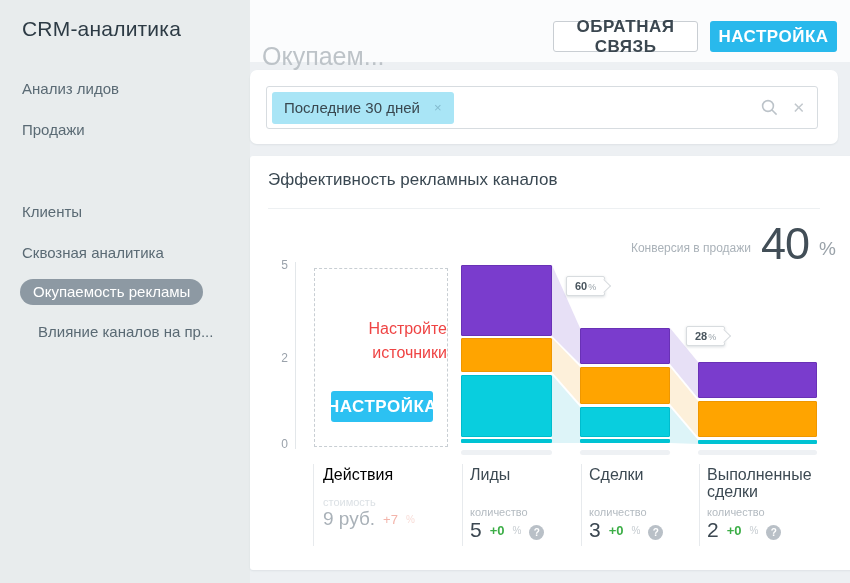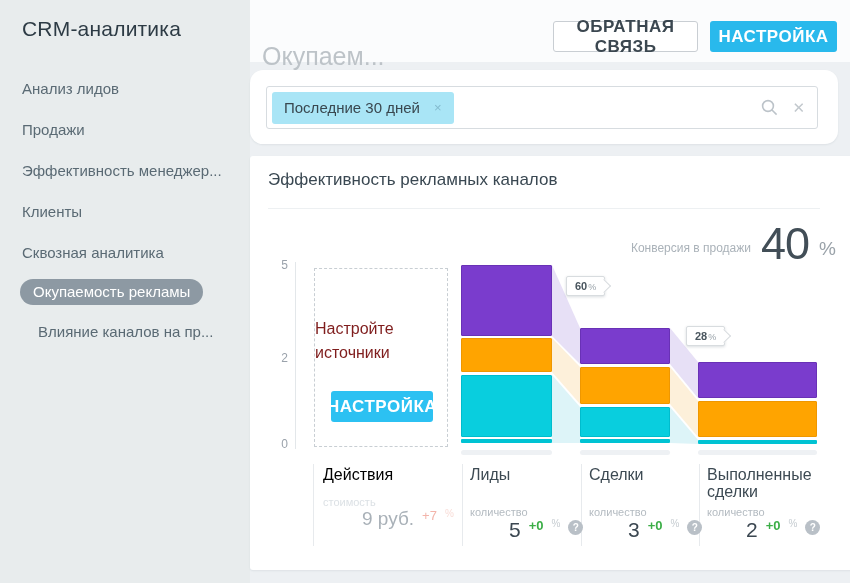--- a/index.html
+++ b/index.html
@@ -31,7 +31,7 @@
 
   
   .filter-panel { left:250px; top:70px; width:588px; height:74px; background:#ffffff;
-                  border-radius:13px; box-shadow:0 1px 2px rgba(40,62,80,.08); }
+                  border-radius:7px; box-shadow:0 1px 2px rgba(40,62,80,.08); }
   .searchbox { left:16px; top:16px; width:552px; height:43px; border:1px solid #d7dce0;
                border-radius:3px; background:#fff; display:flex; align-items:center; padding:0 12px 0 5px; }
   .chip { display:flex; align-items:center; gap:14px; background:#a9e5f6; color:#39474f;

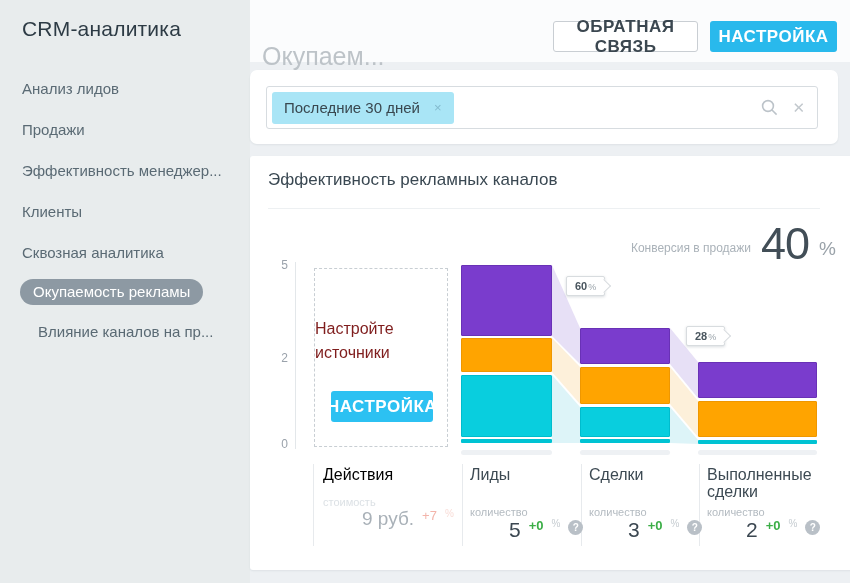--- a/index.html
+++ b/index.html
@@ -97,7 +97,6 @@
   <div class="abs sb-title">CRM-аналитика</div>
   <div class="abs sb-item" style="top:80px">Анализ лидов</div>
   <div class="abs sb-item" style="top:121px">Продажи</div>
-  <div class="abs sb-item" style="top:162px">Эффективность менеджер...</div>
   <div class="abs sb-item" style="top:203px">Клиенты</div>
   <div class="abs sb-item" style="top:244px">Сквозная аналитика</div>
   <div class="abs sb-pill">Окупаемость рекламы</div>

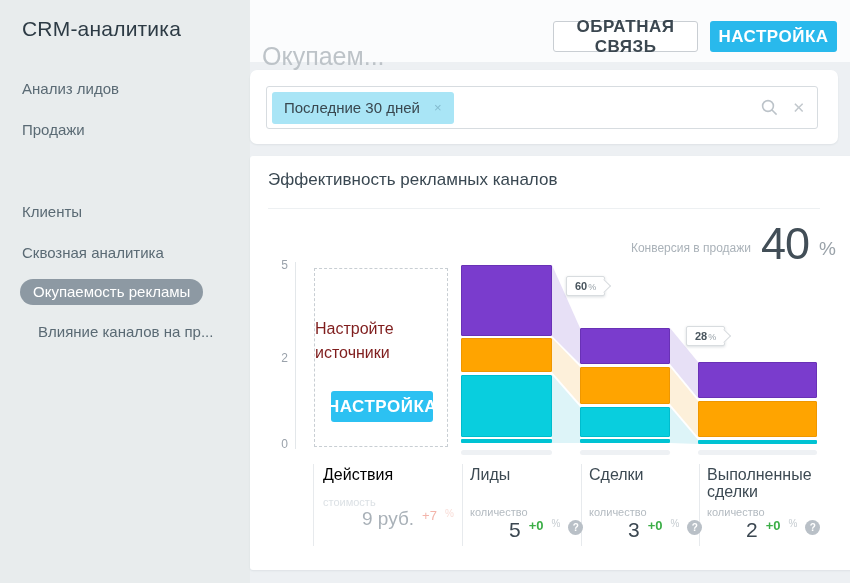--- a/index.html
+++ b/index.html
@@ -55,7 +55,7 @@
   .axis-line { left:45px; top:106px; width:1px; height:187px; background:#e3e7ea; }
 
   .setup-box { left:64px; top:112px; width:134px; height:179px; border:1px dashed #c8ced3; }
-  .setup-text { left:0; top:48px; width:100%; text-align:left; font-size:16px; color:#7f1d1d; line-height:24px; }
+  .setup-text { left:0; top:48px; width:100%; text-align:right; font-size:16px; color:#ef4444; line-height:24px; }
   .setup-btn { left:16px; top:122px; width:102px; height:31px; background:#2cc1f2; }
 
   .seg { position:absolute; border-radius:1px; }

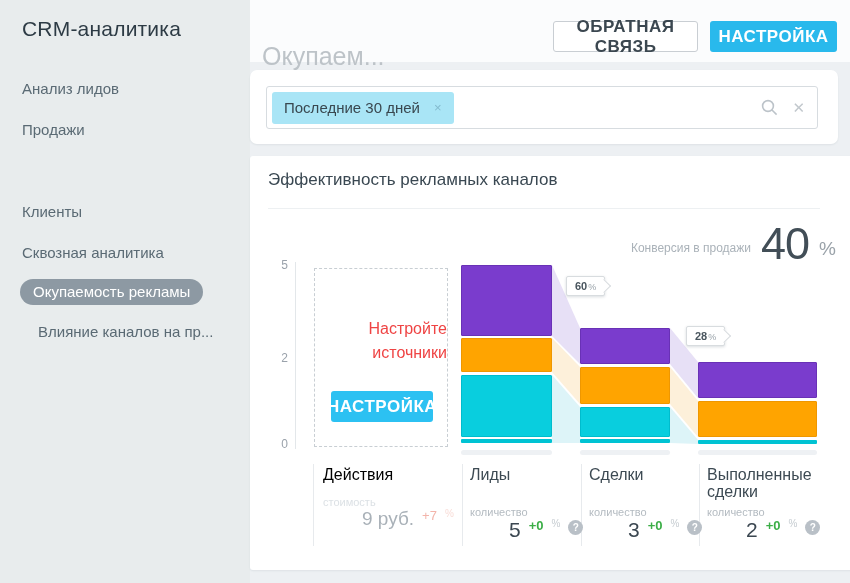--- a/index.html
+++ b/index.html
@@ -79,7 +79,7 @@
   .t-dark { color:#3d4a53; } .t-faded { color:#000000; }
   .stat-sub { font-size:11px; }
   .sub-normal { color:#b4bbc1; } .sub-faded { color:#dce1e5; }
-  .stat-row { display:flex; align-items:flex-start; gap:8px;margin-left:39px; }
+  .stat-row { display:flex; align-items:center; gap:8px; }
   .stat-val { font-size:21px; color:#3b4751; }
   .stat-val-faded { font-size:19px; color:#a9b1b8; }
   .delta-pos { font-size:13px; font-weight:bold; color:#3cae47; }

